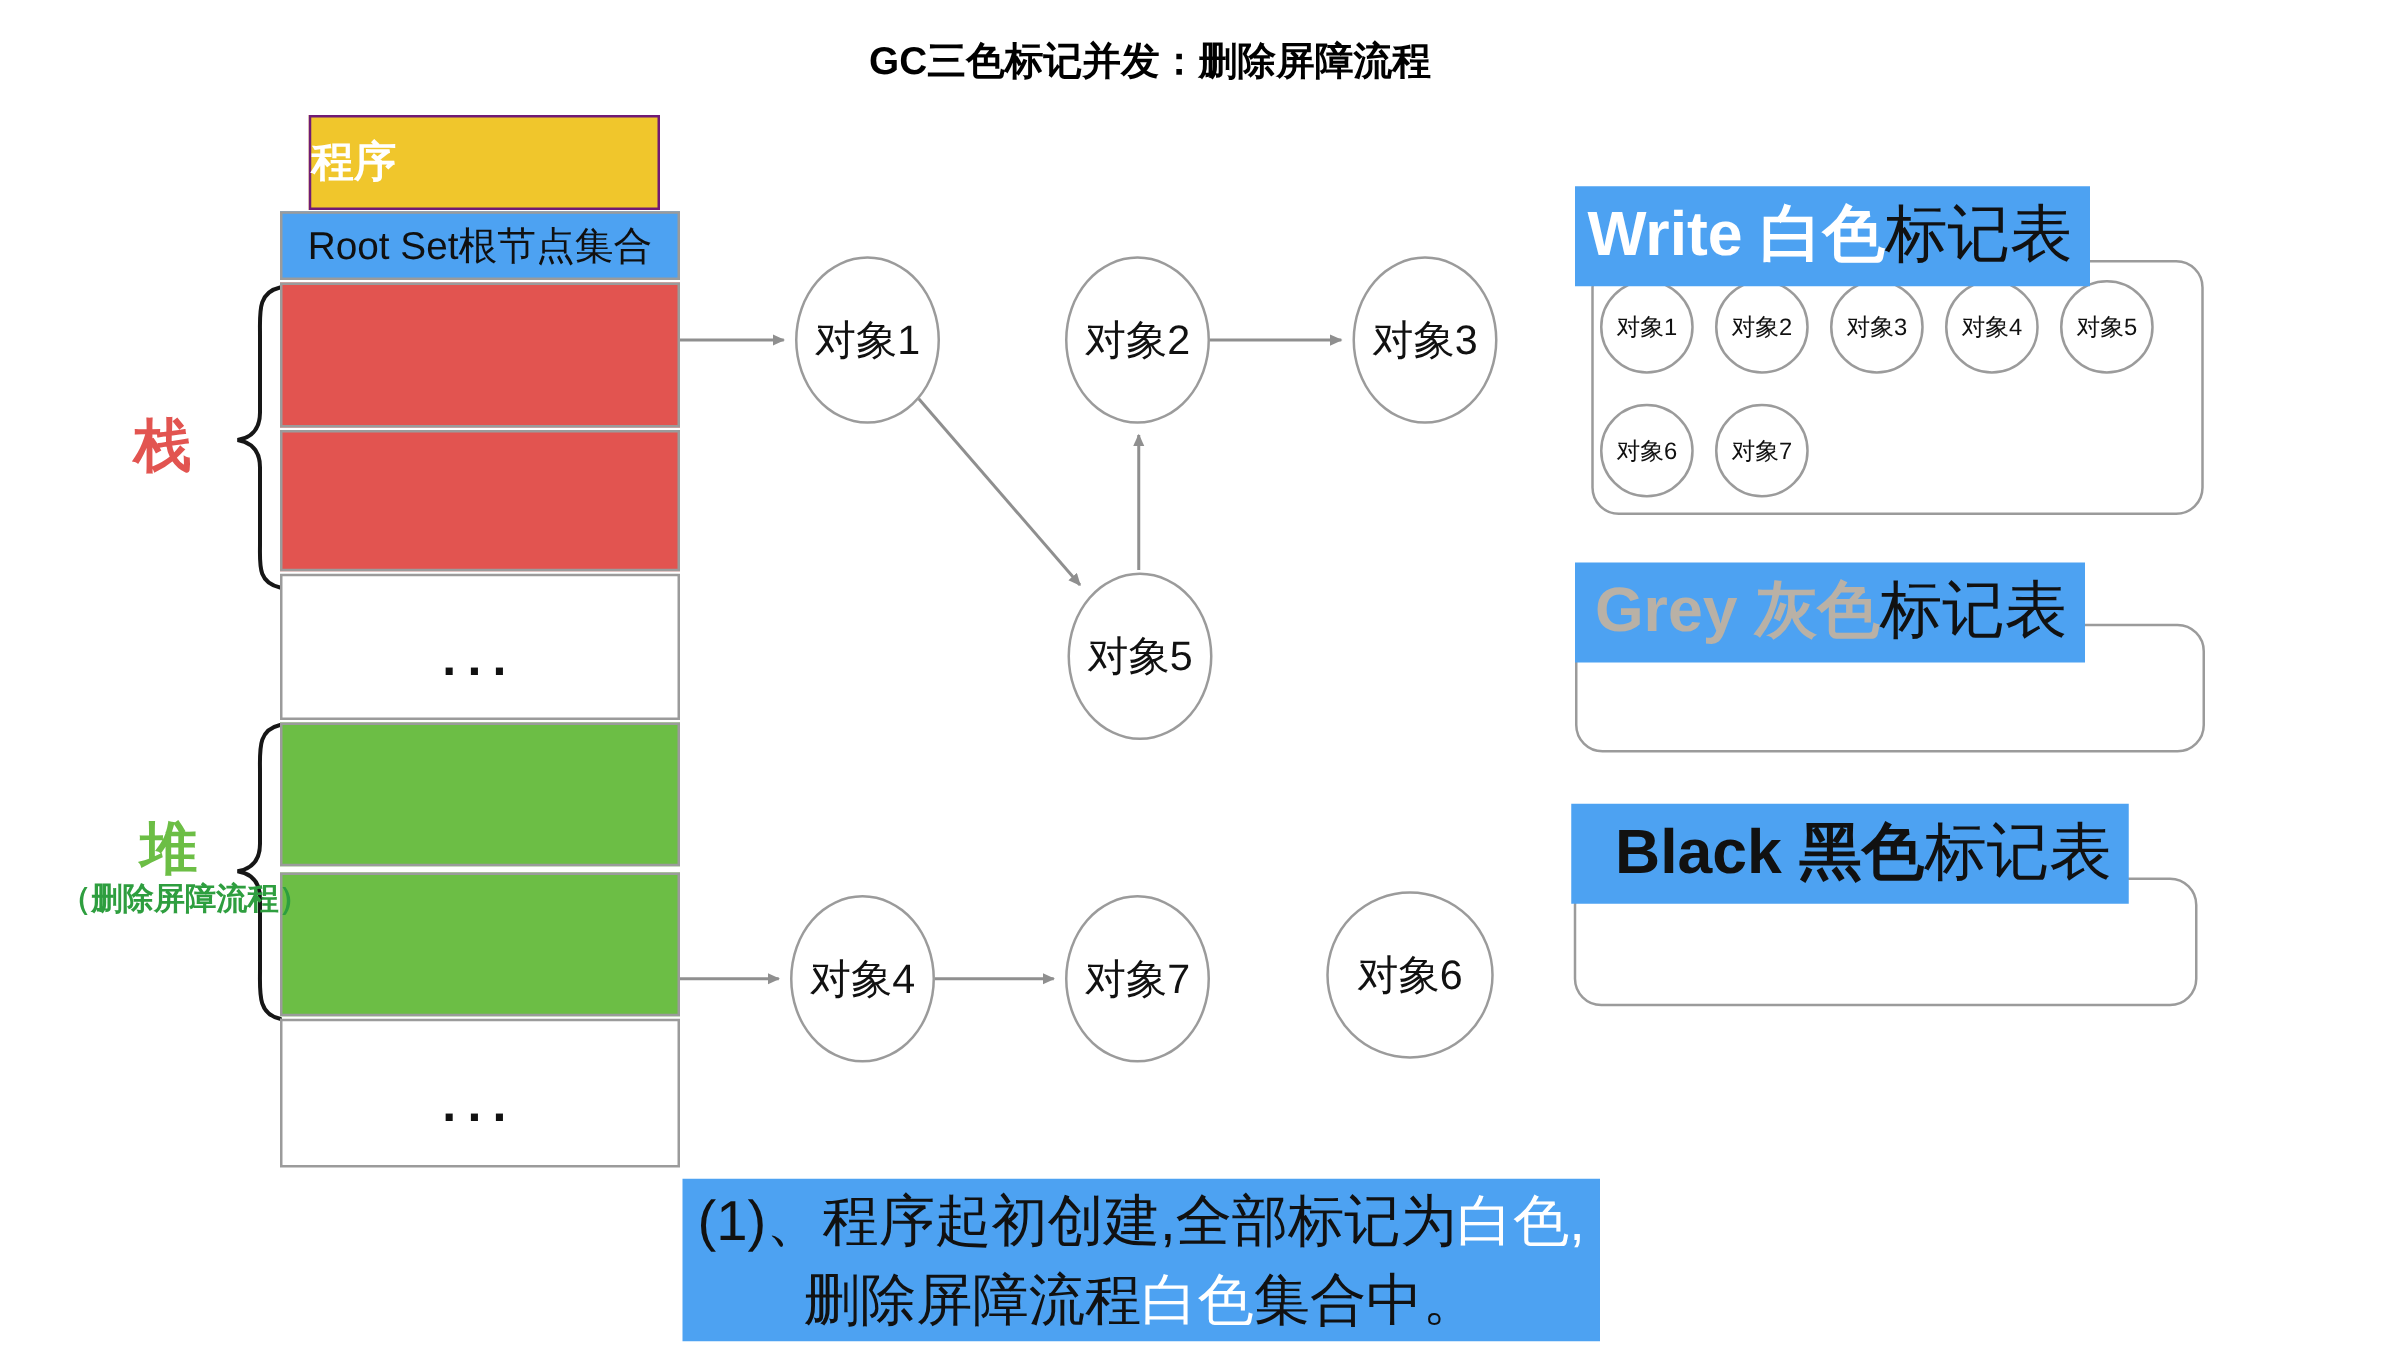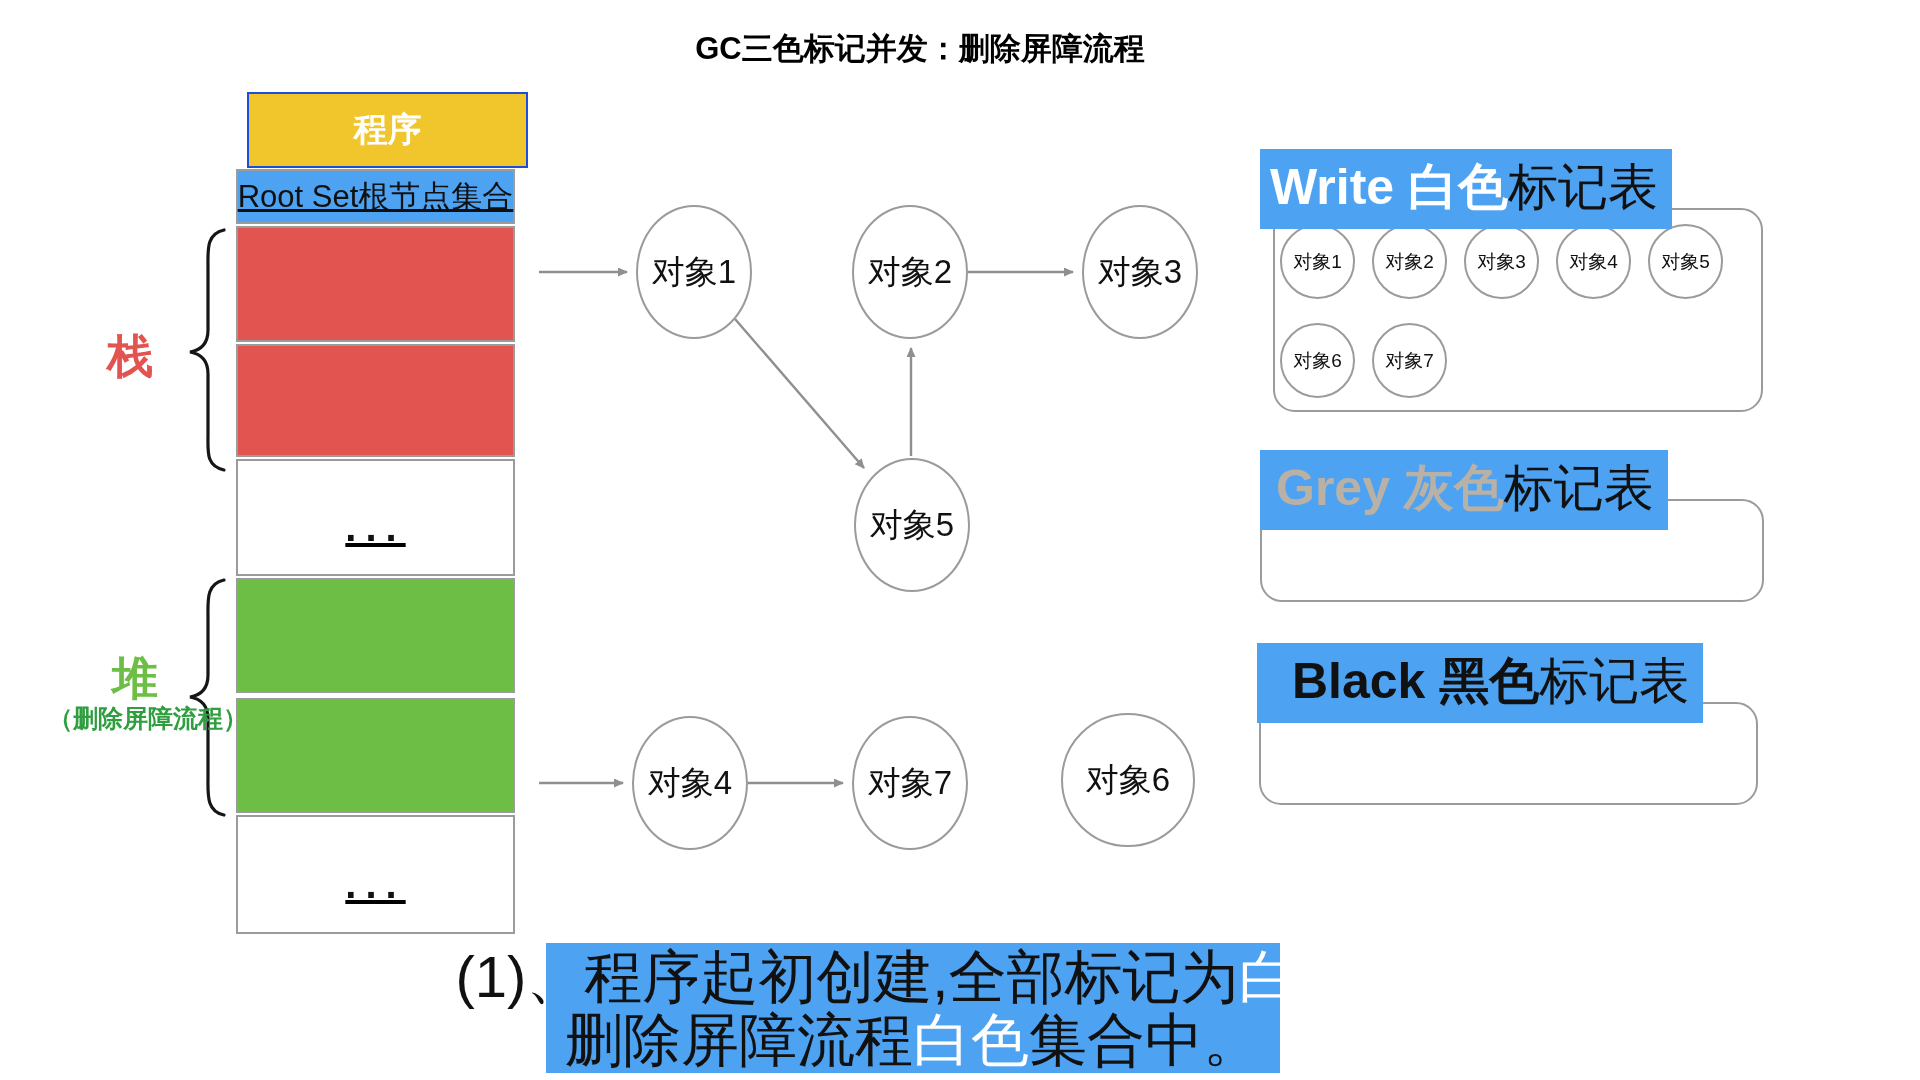--- a/index.html
+++ b/index.html
@@ -12,8 +12,8 @@
   .title{left:620px;top:28px;width:600px;text-align:center;font-size:31px;font-weight:700;color:#000;}
   
   .membox{left:236px;width:279px;border:2px solid #9b9b9b;display:flex;align-items:center;justify-content:center;text-decoration:underline;}
-  .box-program{left:247px;width:281px;top:92px;height:76px;background:#f0c62c;border:2px solid #1d4ed8;
-               color:#fff;font-size:34px;font-weight:700;display:flex;align-items:center;justify-content:center;}
+  .box-program{left:247px;width:281px;top:92px;height:76px;background:#f0c62c;border:2px solid #701a75;
+               color:#fff;font-size:34px;font-weight:700;display:flex;align-items:center;}
   .box-rootset{top:169px;height:55px;background:#4da2f2;color:#101010;font-size:31px;font-weight:400;white-space:nowrap;}
   .box-red1{top:226px;height:116px;background:#e25450;}
   .box-red2{top:344px;height:113px;background:#e25450;}

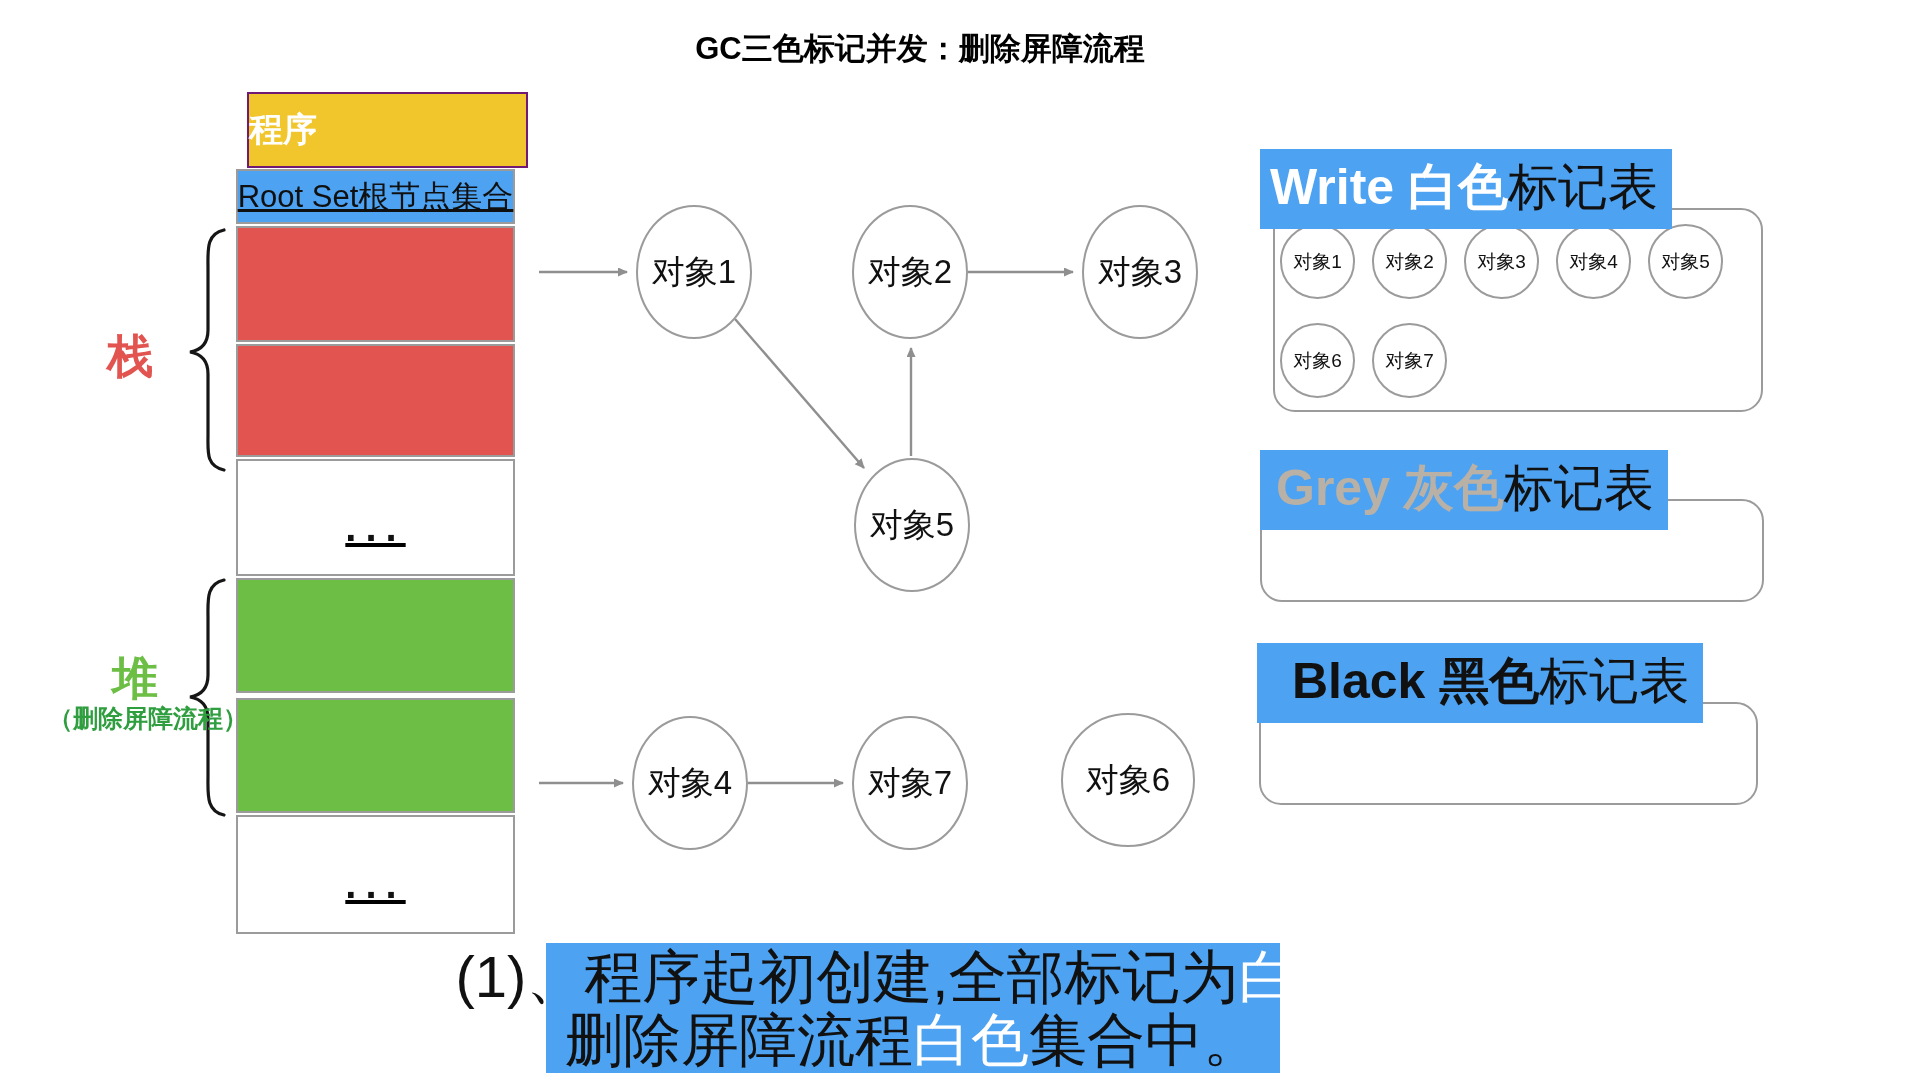--- a/index.html
+++ b/index.html
@@ -11,7 +11,7 @@
   
   .title{left:620px;top:28px;width:600px;text-align:center;font-size:31px;font-weight:700;color:#000;}
   
-  .membox{left:236px;width:279px;border:2px solid #9b9b9b;display:flex;align-items:center;justify-content:center;text-decoration:underline;}
+  .membox{left:224px;width:320px;border:2px solid #9b9b9b;display:flex;align-items:center;justify-content:center;}
   .box-program{left:247px;width:281px;top:92px;height:76px;background:#f0c62c;border:2px solid #701a75;
                color:#fff;font-size:34px;font-weight:700;display:flex;align-items:center;}
   .box-rootset{top:169px;height:55px;background:#4da2f2;color:#101010;font-size:31px;font-weight:400;white-space:nowrap;}

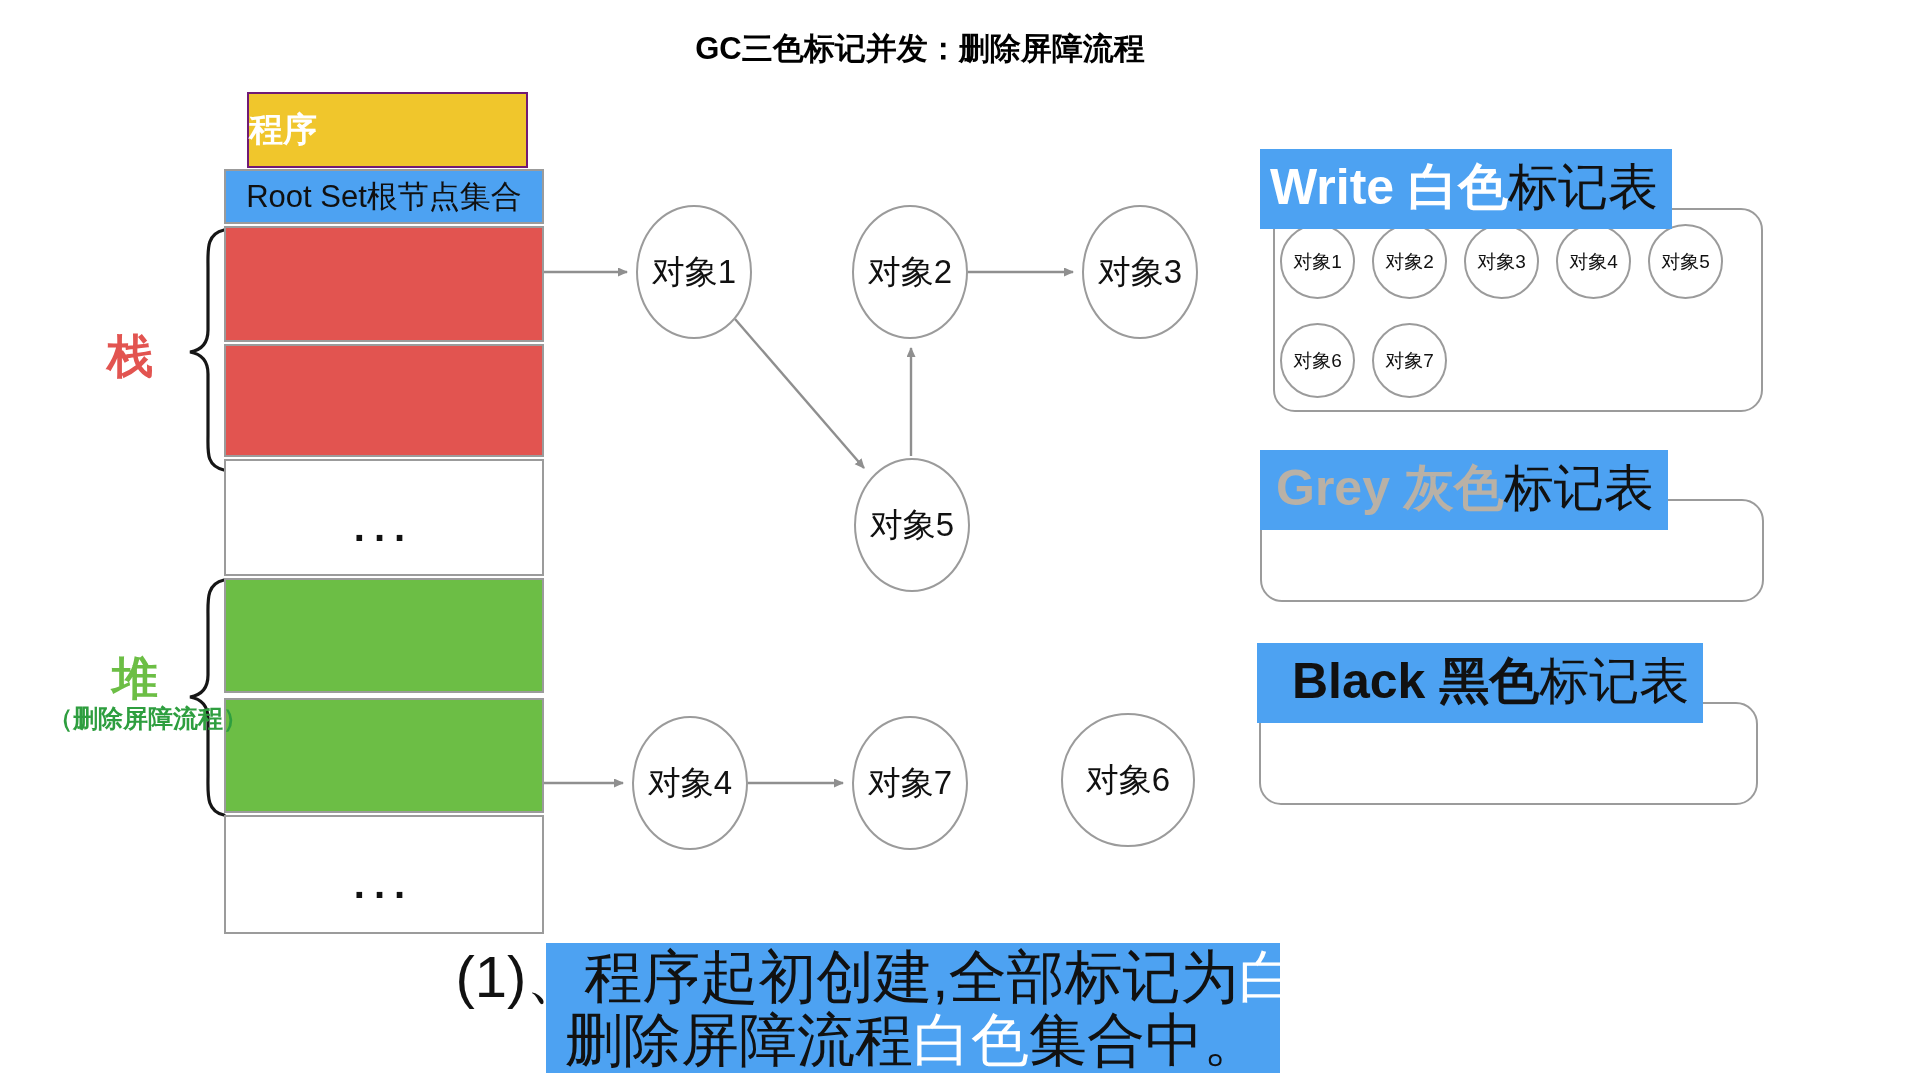--- a/index.html
+++ b/index.html
@@ -42,7 +42,7 @@
   
   .caption{left:546px;top:943px;width:734px;height:130px;background:#4da2f2;color:#111;
            display:flex;flex-direction:column;align-items:center;justify-content:center;
-           font-size:58px;line-height:63px;white-space:nowrap;}
+           font-size:45px;line-height:63px;white-space:nowrap;}
   .caption .mark{color:#ffffff;}
   svg.overlay{position:absolute;left:0;top:0;pointer-events:none;z-index:0;}
 </style>

